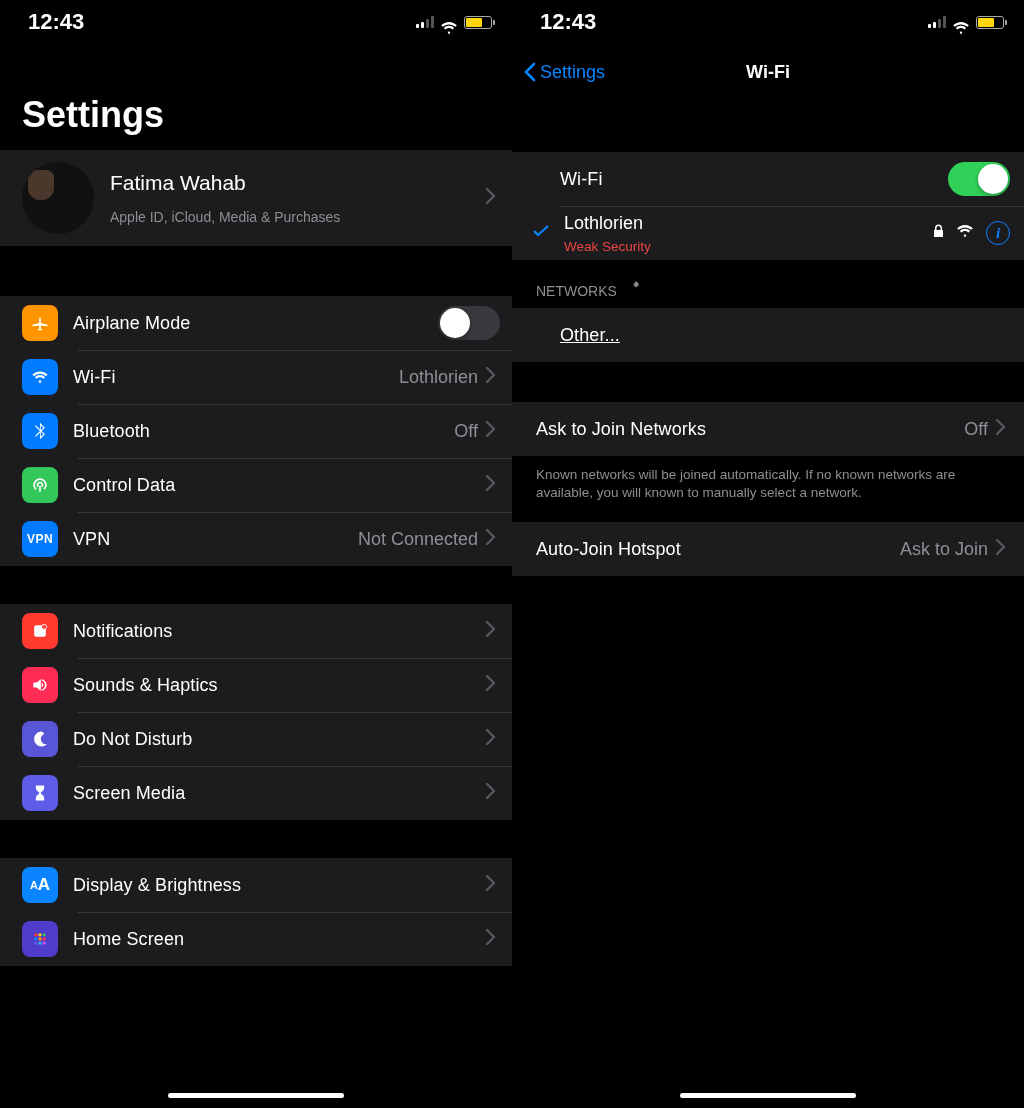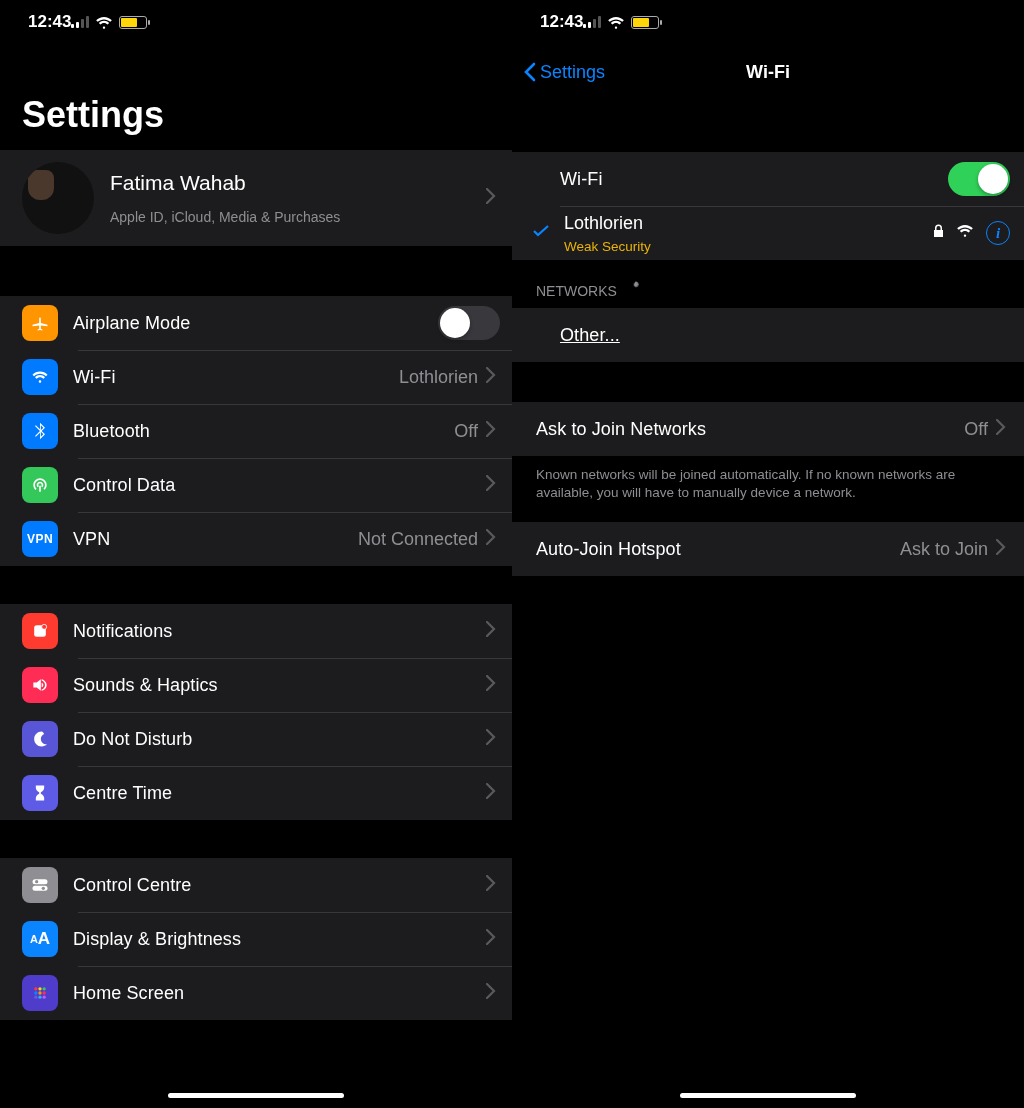--- a/index.html
+++ b/index.html
@@ -15,8 +15,8 @@
   .screen { width: 512px; height: 1108px; position: relative; background:#000; }
   
   .statusbar {
-    display:flex; align-items:center;
-    height:44px; padding:0 20px 0 28px; font-size:17px; font-weight:600;
+    display:flex; justify-content:space-between; align-items:center;
+    height:44px; padding:0 20px 0 28px; font-size:22px; font-weight:600;
   }
   .status-icons { display:flex; align-items:center; gap:6px; }
   .signal { display:flex; align-items:flex-end; gap:2px; height:12px; }

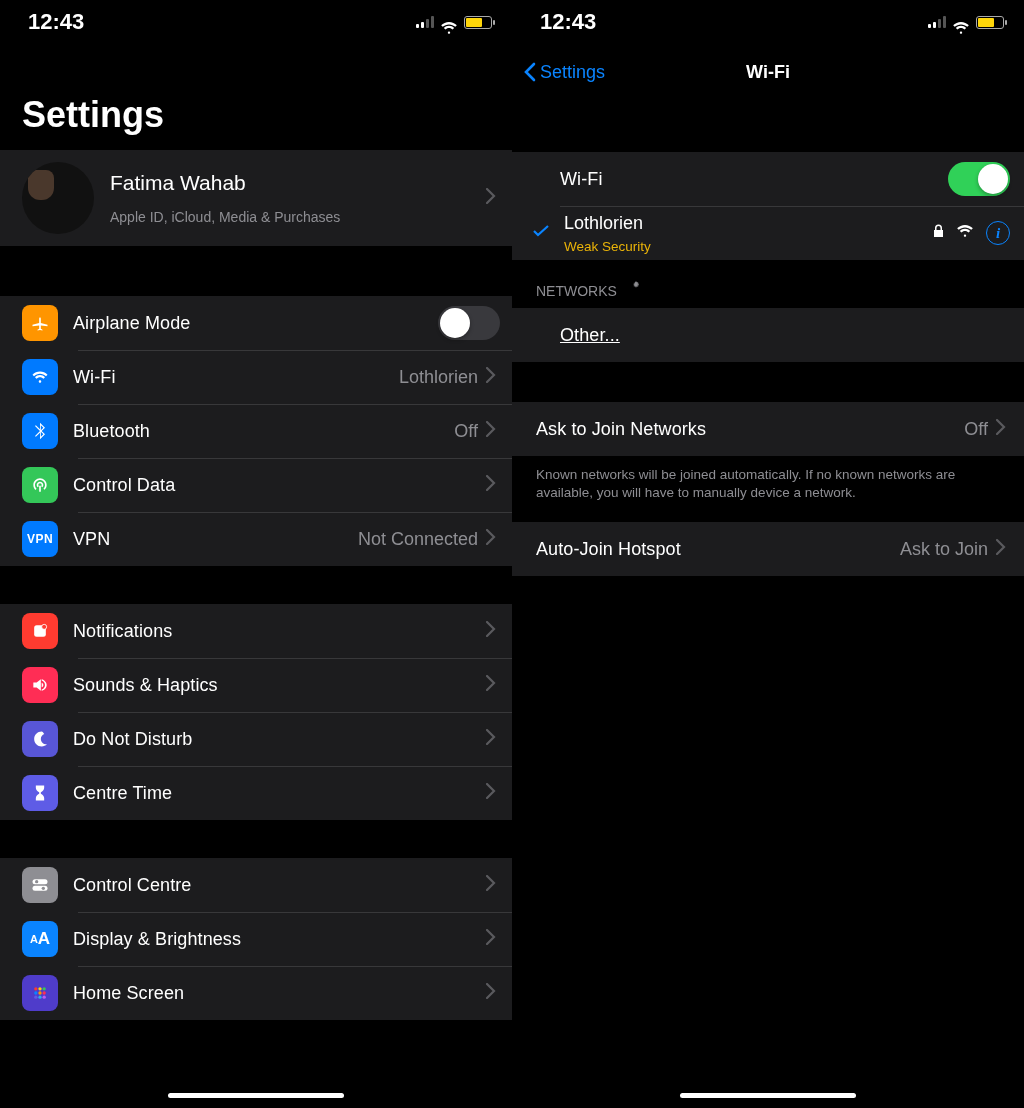--- a/index.html
+++ b/index.html
@@ -75,7 +75,7 @@
   .check { color:#0a84ff; margin-right:14px; width:18px; text-align:center;}
   .check svg{width:18px;height:16px;fill:none;stroke:#0a84ff;stroke-width:2.2;}
   .net-text .net-name{font-size:18px;}
-  .net-text .net-sub{color:#eab308;font-size:13.5px;margin-top:5px;}
+  .net-text .net-sub{color:#ef4444;font-size:13.5px;margin-top:5px;}
   .net-icons { margin-left:auto; display:flex; align-items:center; gap:12px;}
   .lock-icon svg{width:11px;height:14px;fill:#fff;}
   .wifi-small svg{width:18px;height:14px;fill:#fff;}

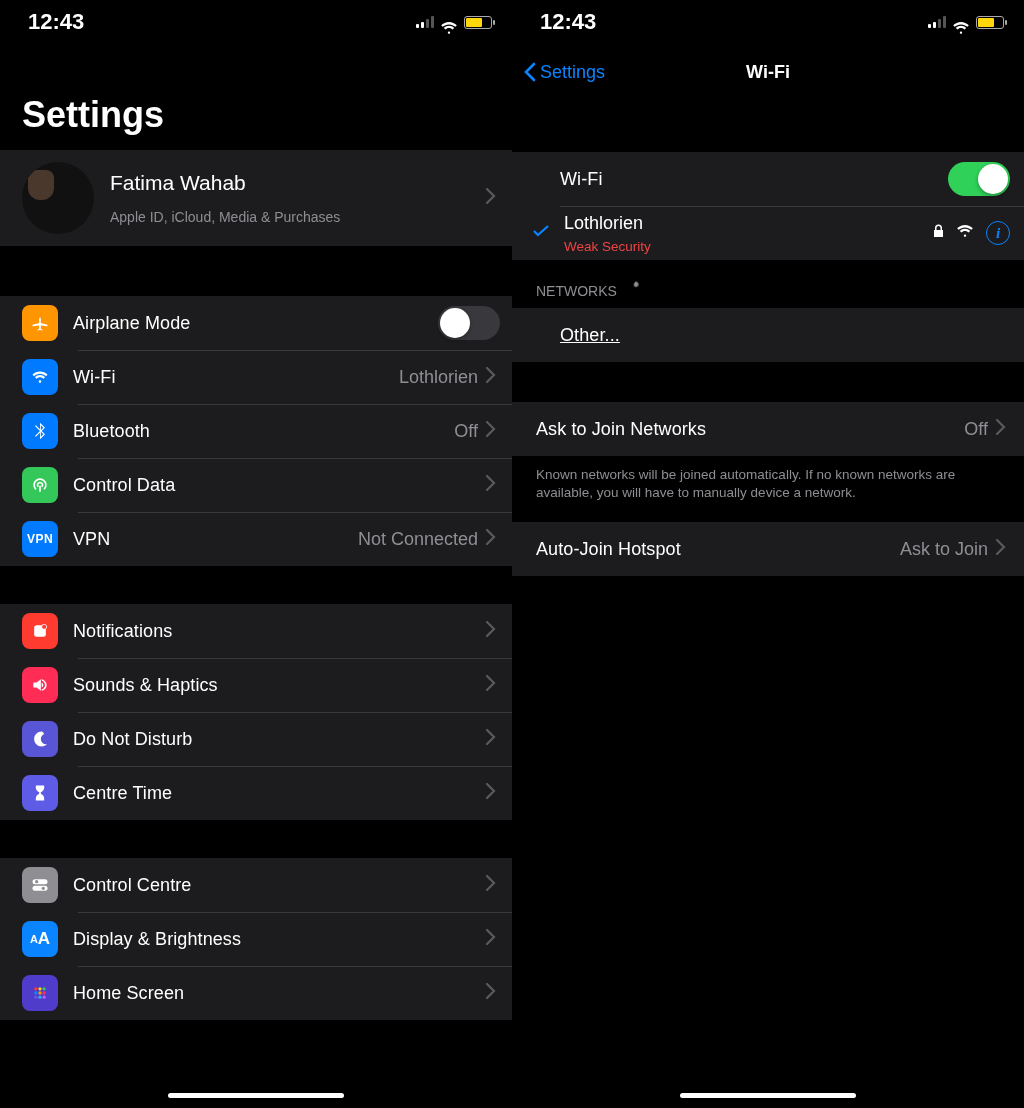--- a/index.html
+++ b/index.html
@@ -380,7 +380,7 @@
           </svg></span>
     </div>
   </div>
-  <div class="footer-text">Known networks will be joined automatically. If no known networks are available, you will have to manually device a network.</div>
+  <div class="footer-text">Known networks will be joined automatically. If no known networks are available, you will known to manually select a network.</div>
 
   <div class="r-section">
     <div class="r-row">

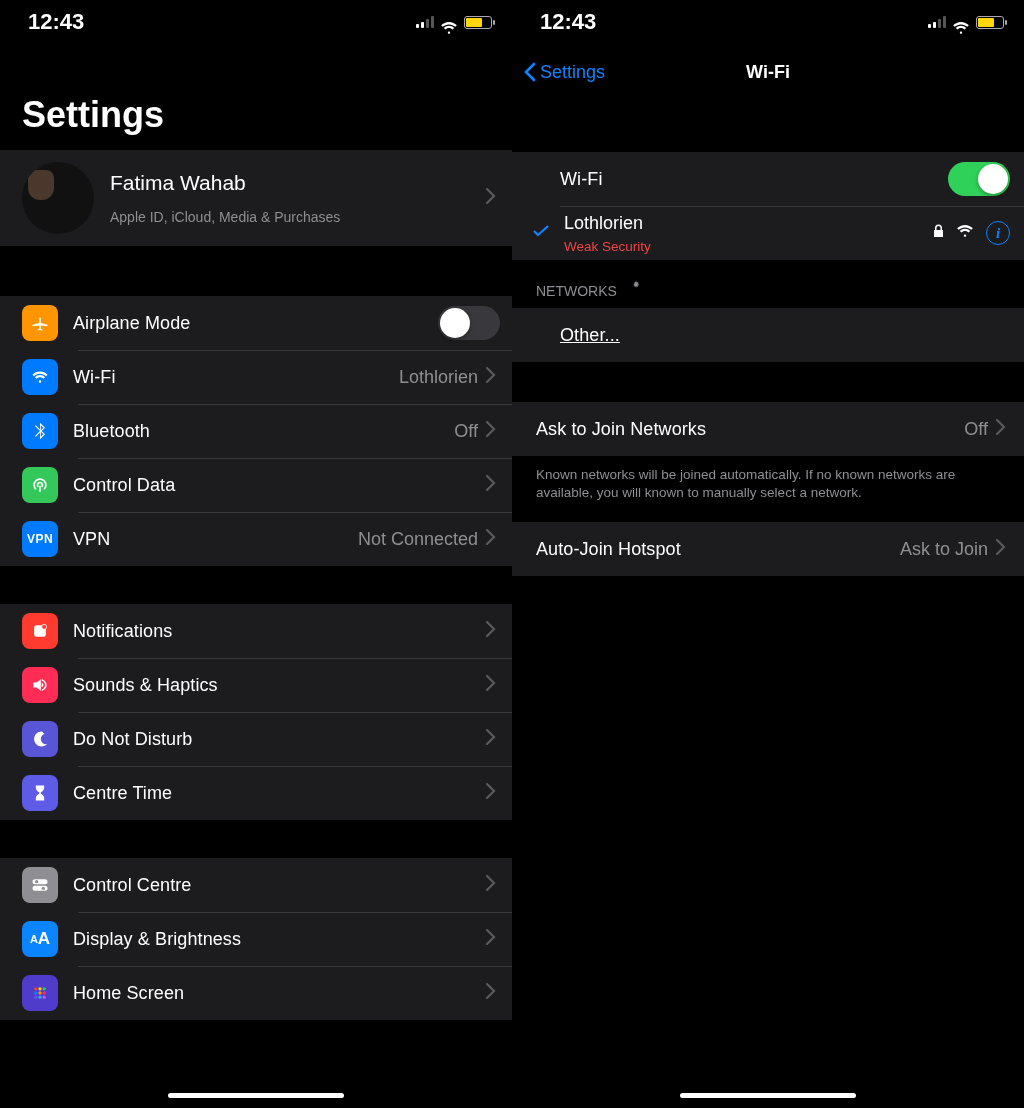--- a/index.html
+++ b/index.html
@@ -232,7 +232,7 @@
             <path d="M7 3h10v3c0 2-2 4-4 5v2c2 1 4 3 4 5v3H7v-3c0-2 2-4 4-5v-2c-2-1-4-3-4-5z"></path>
           </svg>
         </div>
-      <span class="row-label">Centre Time</span>
+      <span class="row-label">Screen Media</span>
       <span class="chevron" style="margin-left:auto"><svg viewBox="0 0 10 16">
             <path d="M1 1l7 7-7 7" stroke="#5a5a5e" stroke-width="2.2" fill="none" stroke-linecap="round"></path>
           </svg></span>

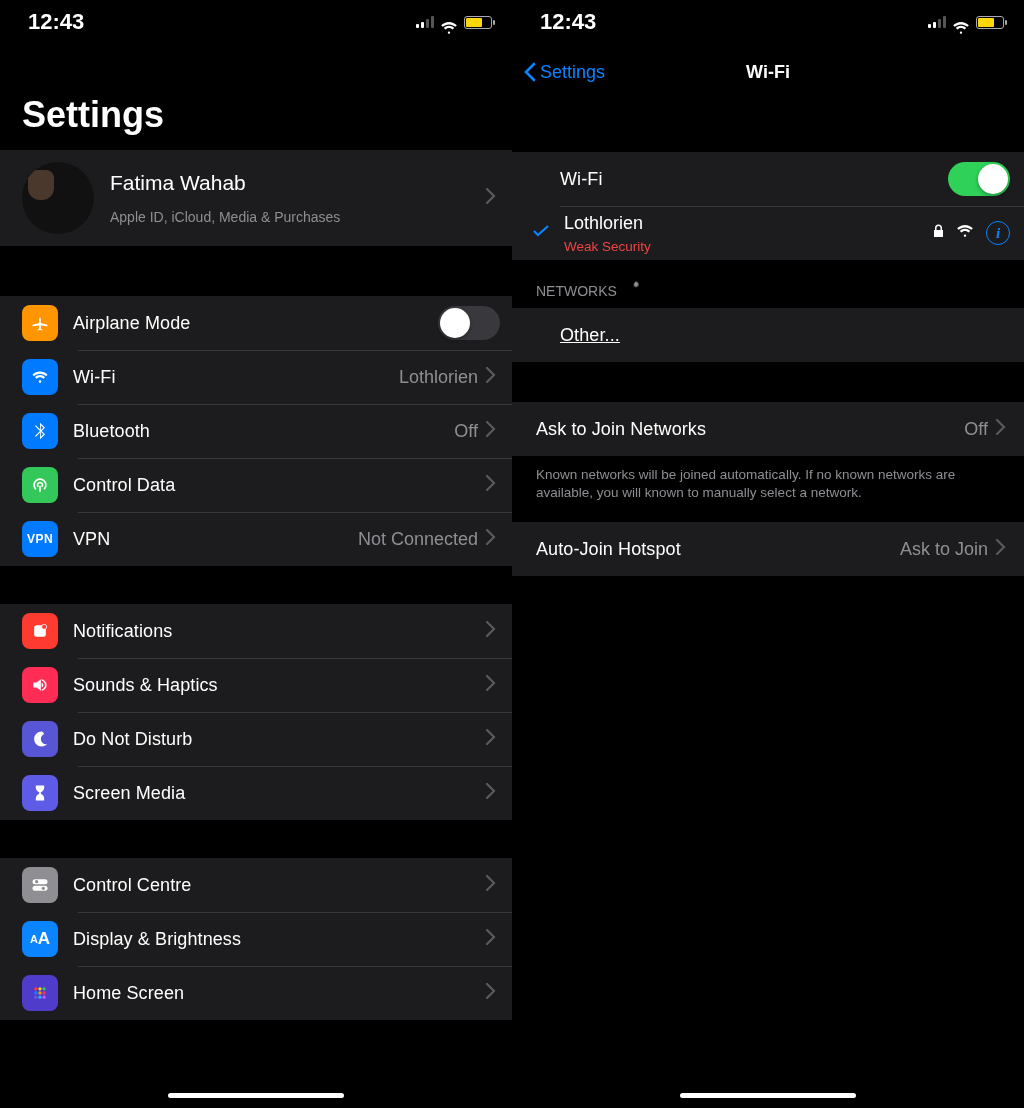--- a/index.html
+++ b/index.html
@@ -242,21 +242,6 @@
   <div class="list-section" style="margin-bottom:0;">
     <div class="row">
         <div class="divider"></div>
-      <div class="icon-box gray">
-          <svg viewBox="0 0 24 24">
-            <rect x="3" y="5" width="18" height="6" rx="3"></rect>
-            <circle cx="8" cy="8" r="2" fill="#8e8e93"></circle>
-            <rect x="3" y="13" width="18" height="6" rx="3"></rect>
-            <circle cx="16" cy="16" r="2" fill="#8e8e93"></circle>
-          </svg>
-        </div>
-      <span class="row-label">Control Centre</span>
-      <span class="chevron" style="margin-left:auto"><svg viewBox="0 0 10 16">
-            <path d="M1 1l7 7-7 7" stroke="#5a5a5e" stroke-width="2.2" fill="none" stroke-linecap="round"></path>
-          </svg></span>
-    </div>
-    <div class="row">
-        <div class="divider"></div>
       <div class="icon-box blue2">
           <span style="color:#fff;font-weight:700;font-size:11px">A</span>
           <span style="color:#fff;font-weight:700;font-size:17px">A</span>

